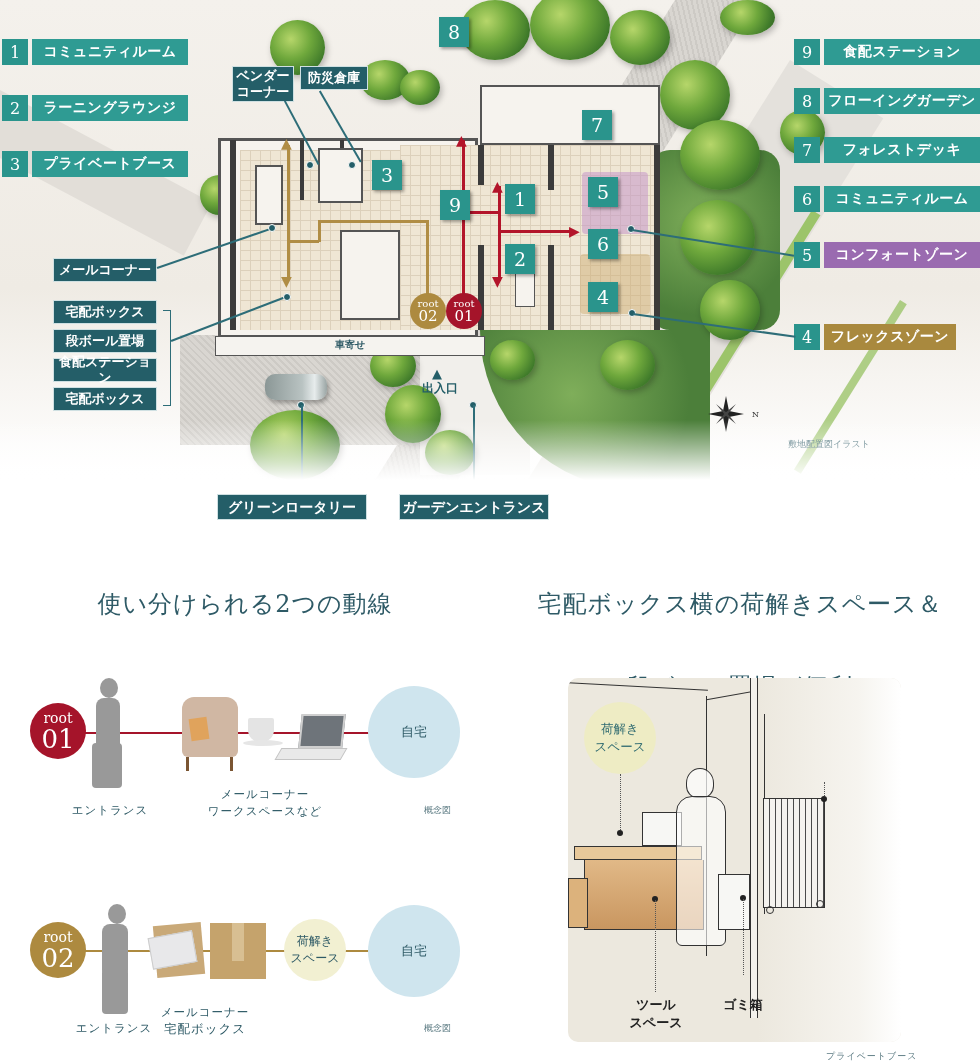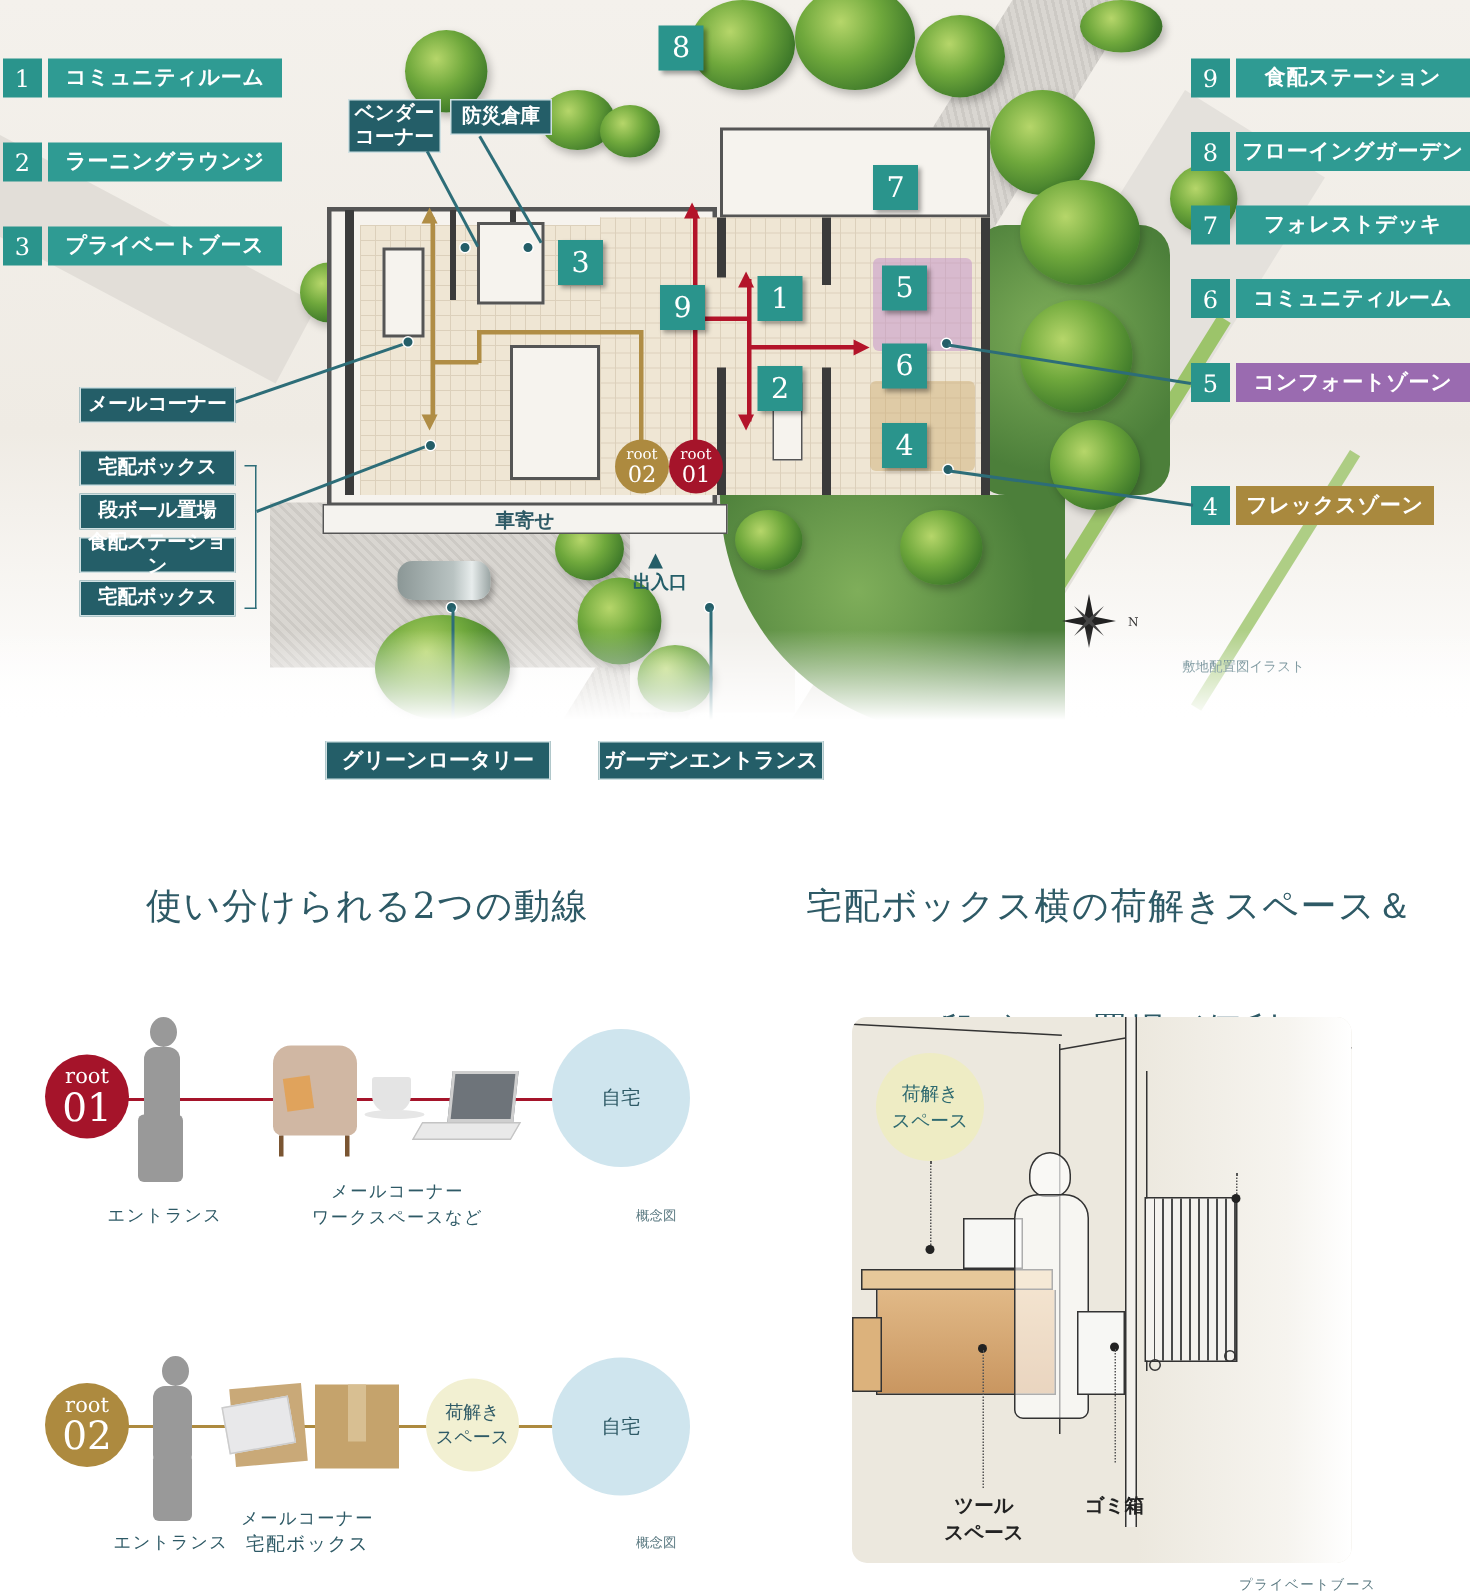--- a/index.html
+++ b/index.html
@@ -135,7 +135,7 @@
   <div class="zone-tan" style="left:580px;top:254px;width:70px;height:60px;"></div>
 
   <div class="building" style="left:215px;top:336px;width:270px;height:20px;border-width:1px;background:#f5f3ef;"></div>
-  <div class="abs" style="left:215px;top:338px;width:270px;text-align:center;font-size:13px;color:#2e5a66;font-weight:bold;">車寄せ</div>
+  <div class="abs" style="left:215px;top:338px;width:270px;text-align:center;font-size:10px;color:#2e5a66;font-weight:bold;">車寄せ</div>
 
   <div class="car" style="left:265px;top:374px;"></div>
 

